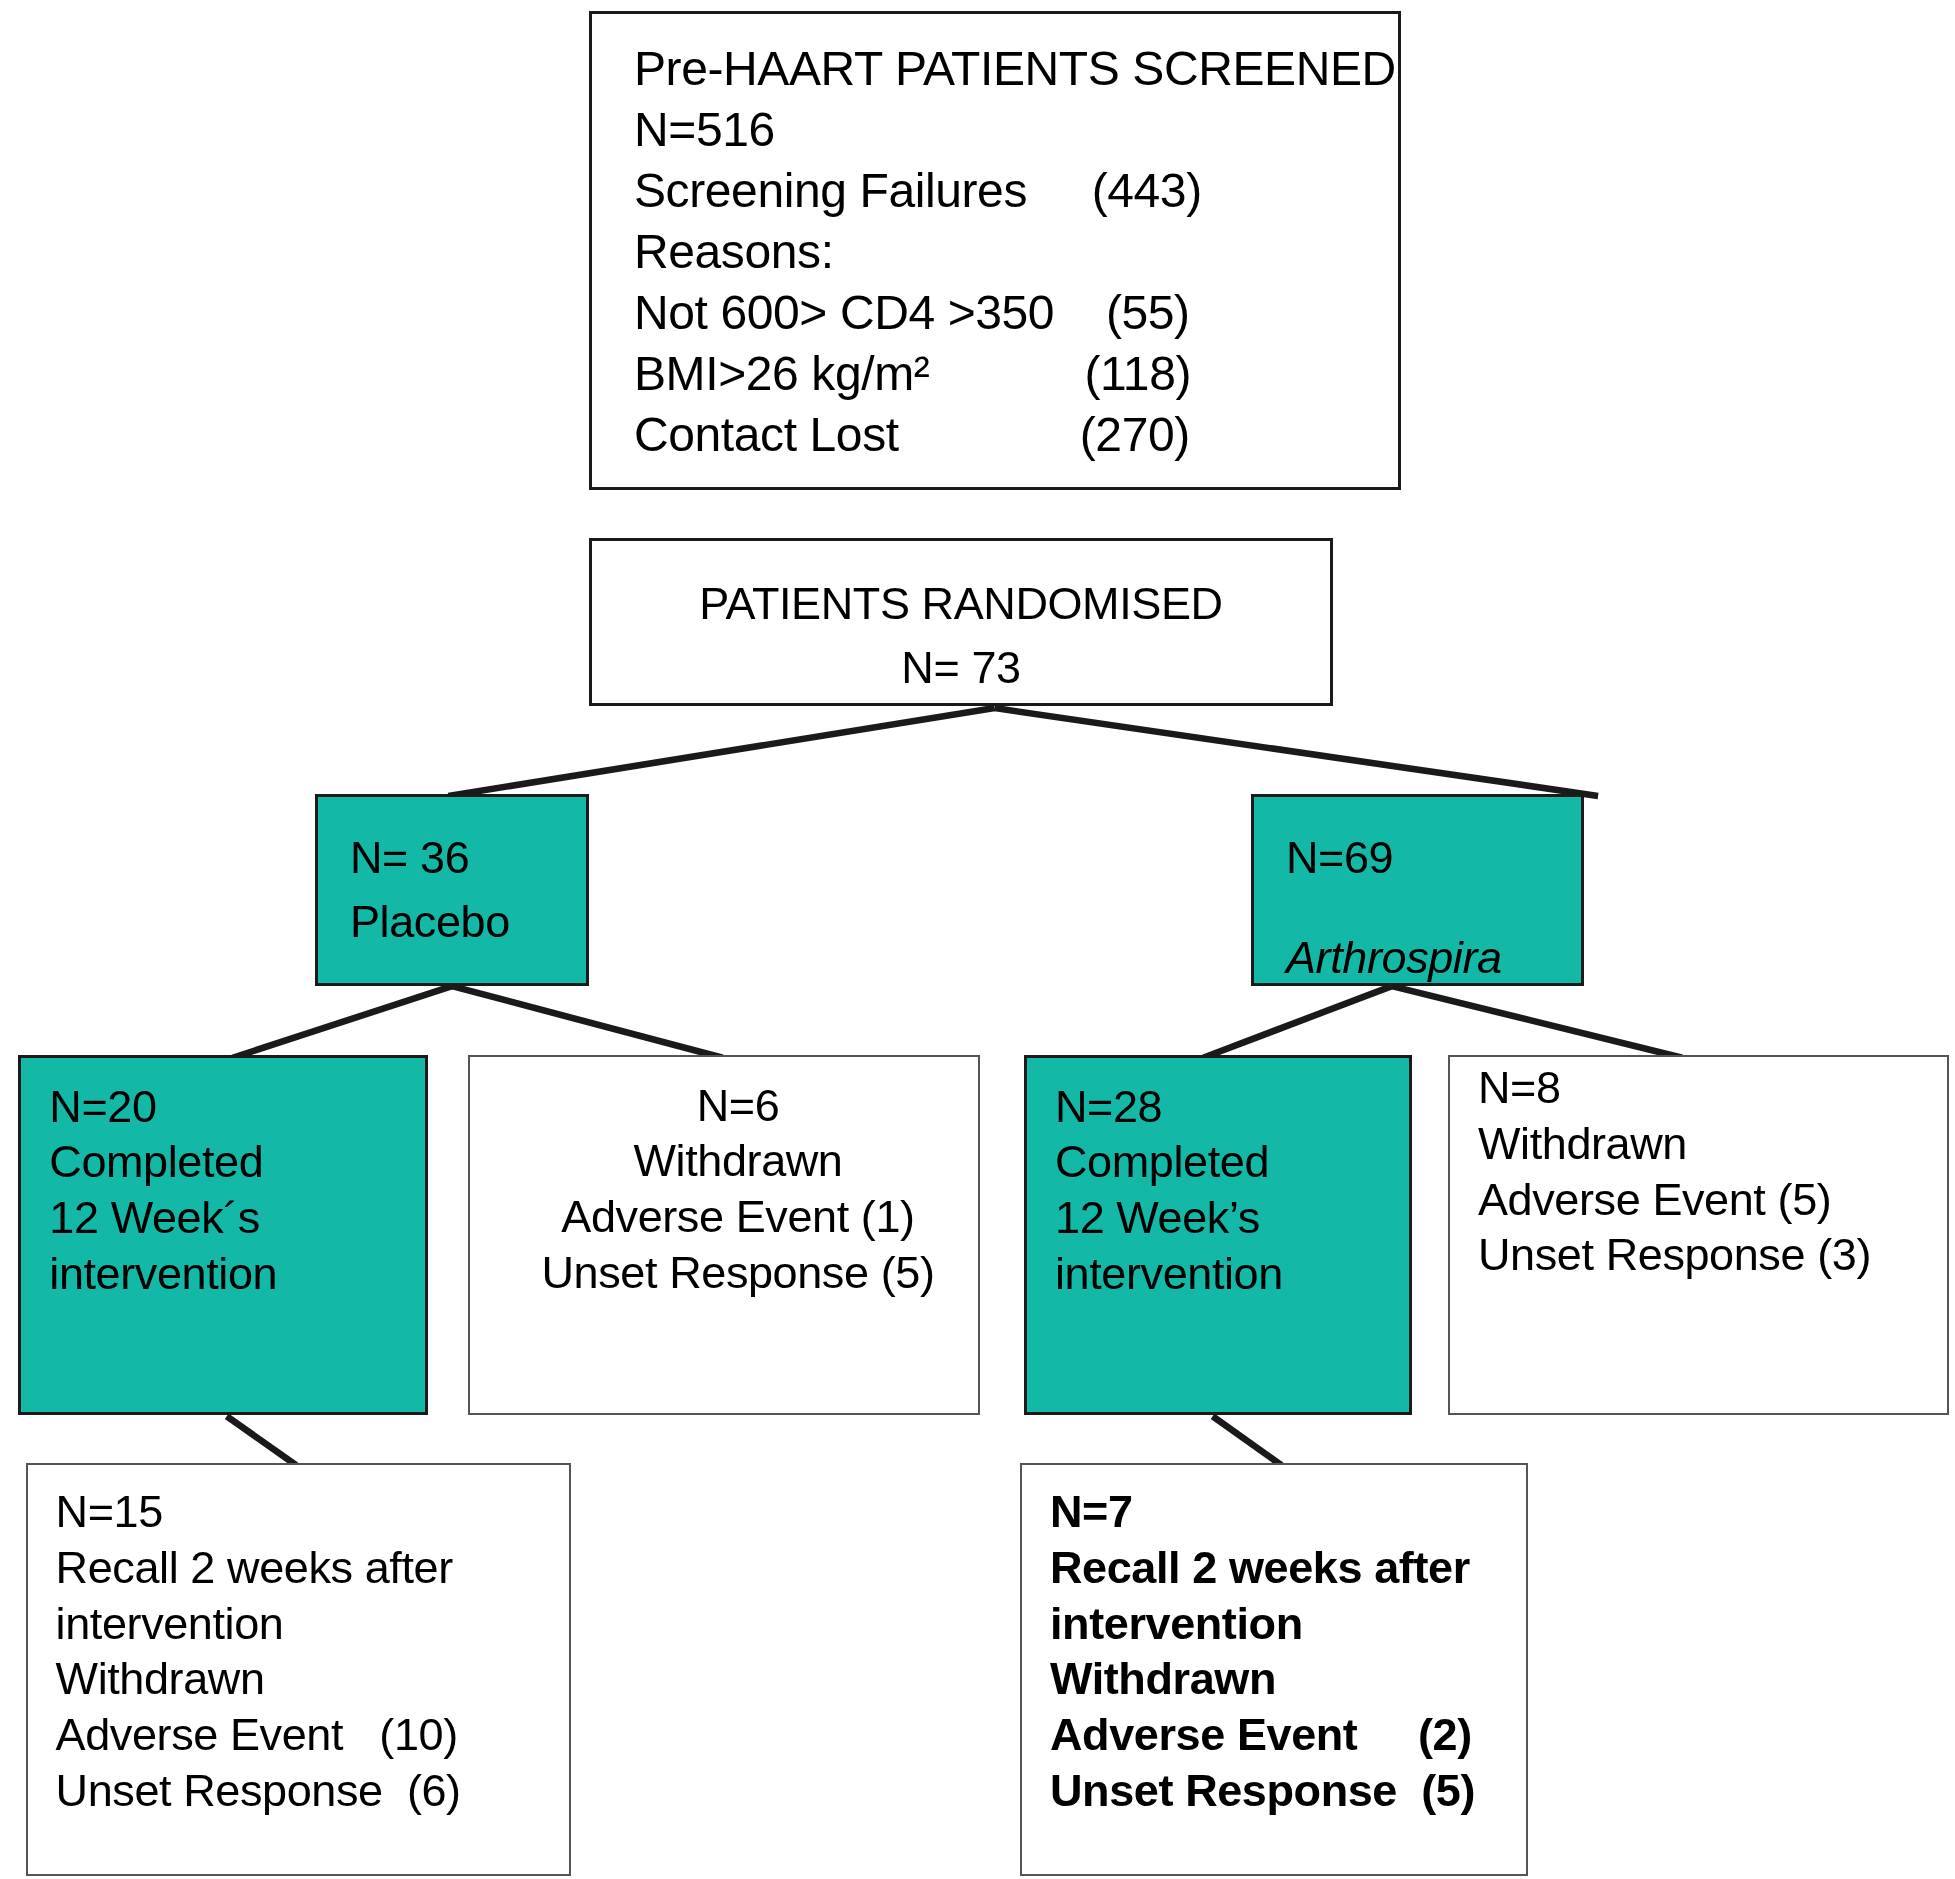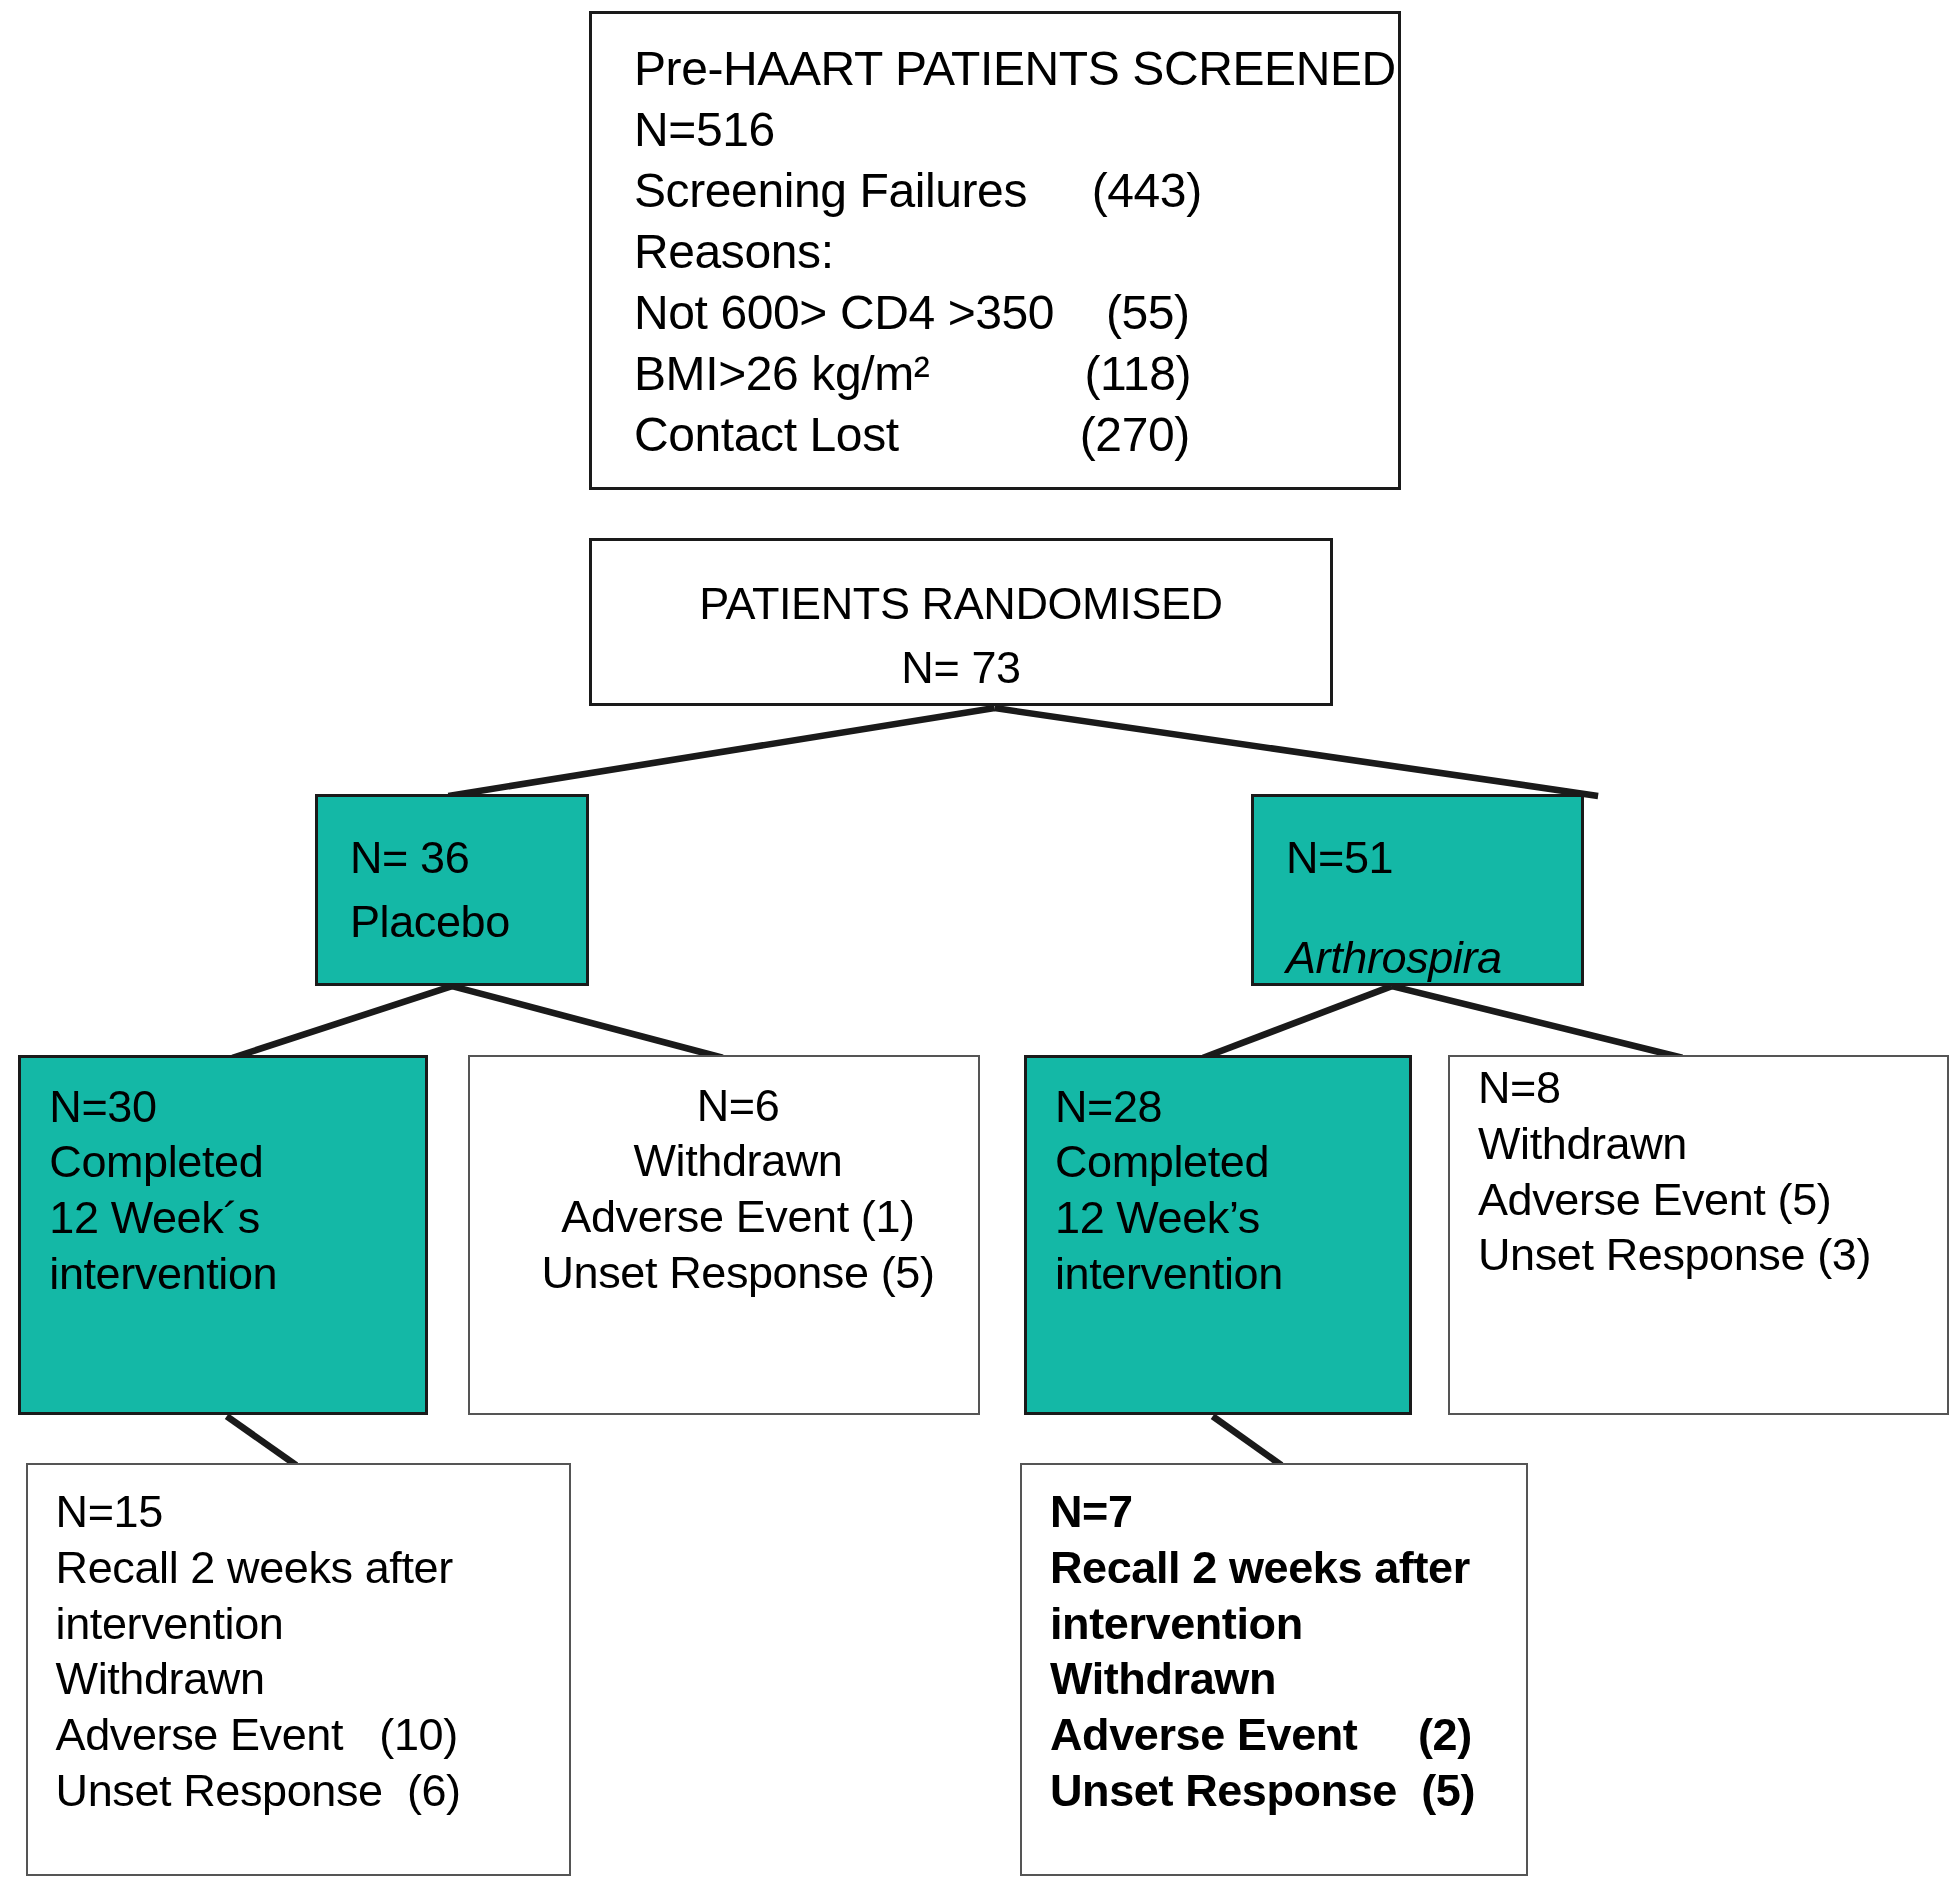--- a/index.html
+++ b/index.html
@@ -161,7 +161,7 @@
 
   <div class="node shaded" id="node-arthrospira">
     <div class="node-body">
-      <span class="line">N=51</span>
+      <span class="line">N=69</span>
       <span class="line italic">Arthrospira</span>
     </div>
   </div>

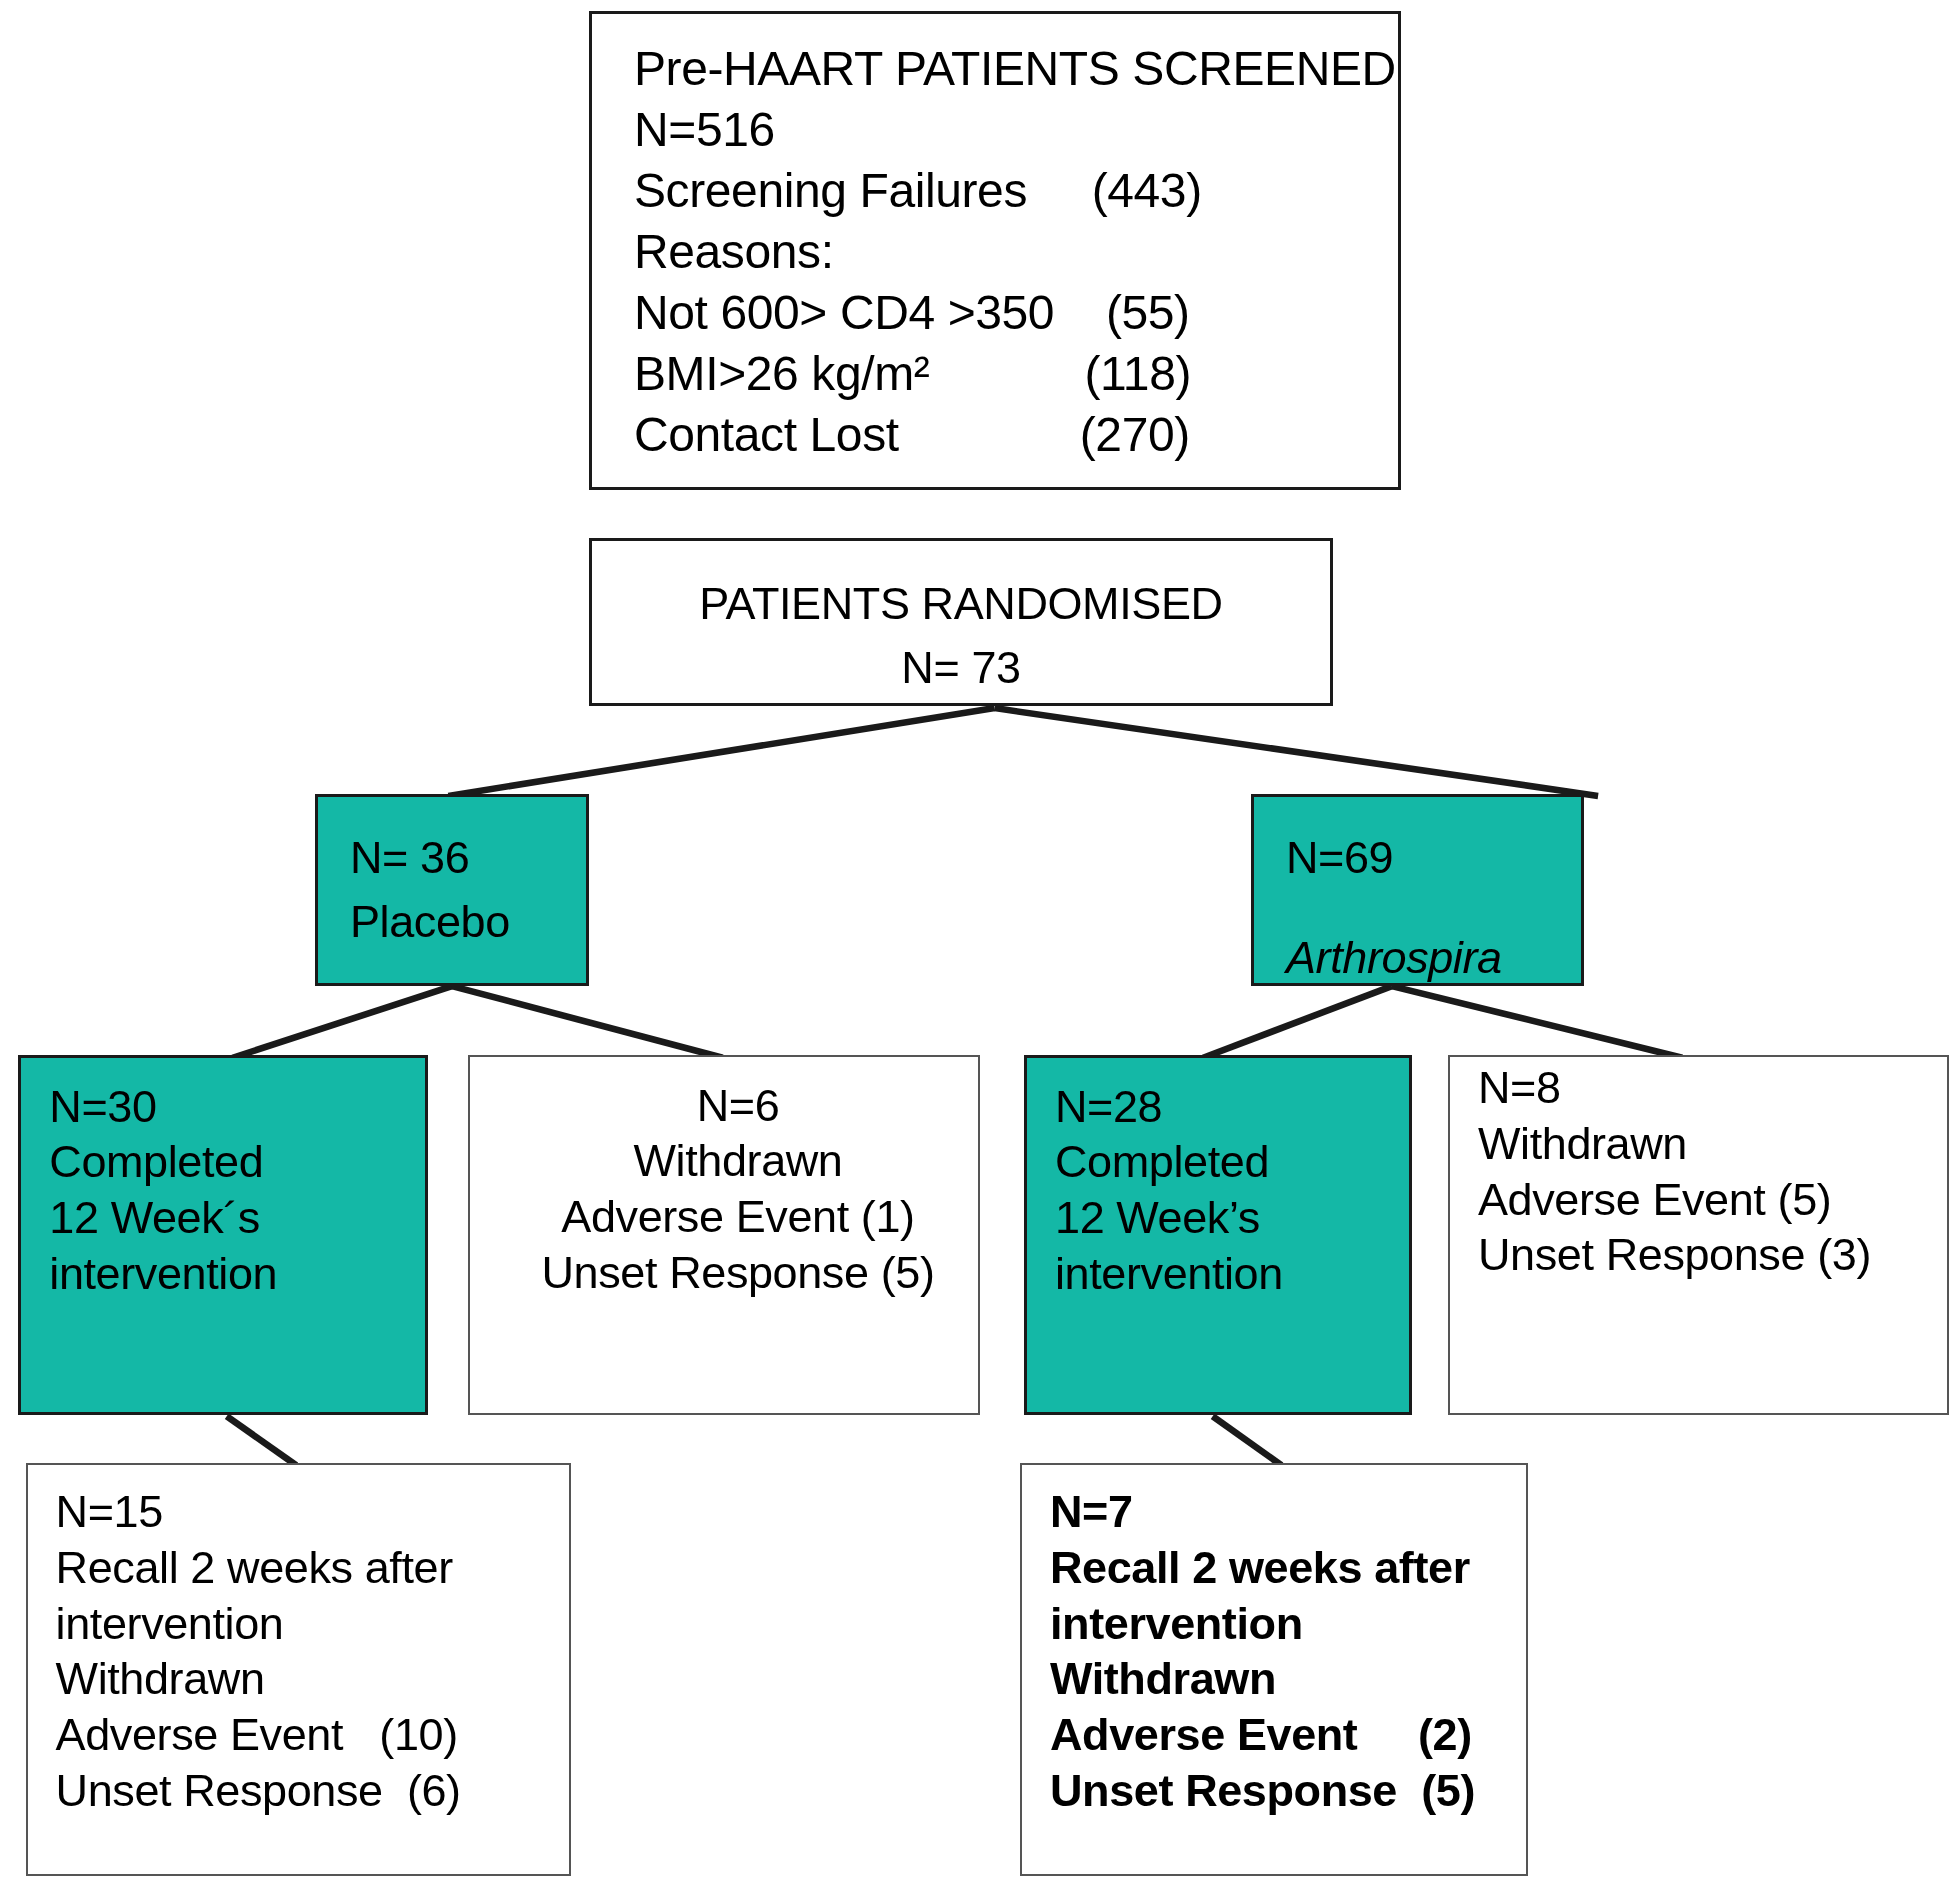--- a/index.html
+++ b/index.html
@@ -168,7 +168,7 @@
 
   <div class="node shaded" id="node-placebo-completed">
     <div class="node-body">
-      <span class="line">N=30</span>
+      <span class="line">N=20</span>
       <span class="line">Completed</span>
       <span class="line">12 Week´s</span>
       <span class="line">intervention</span>

